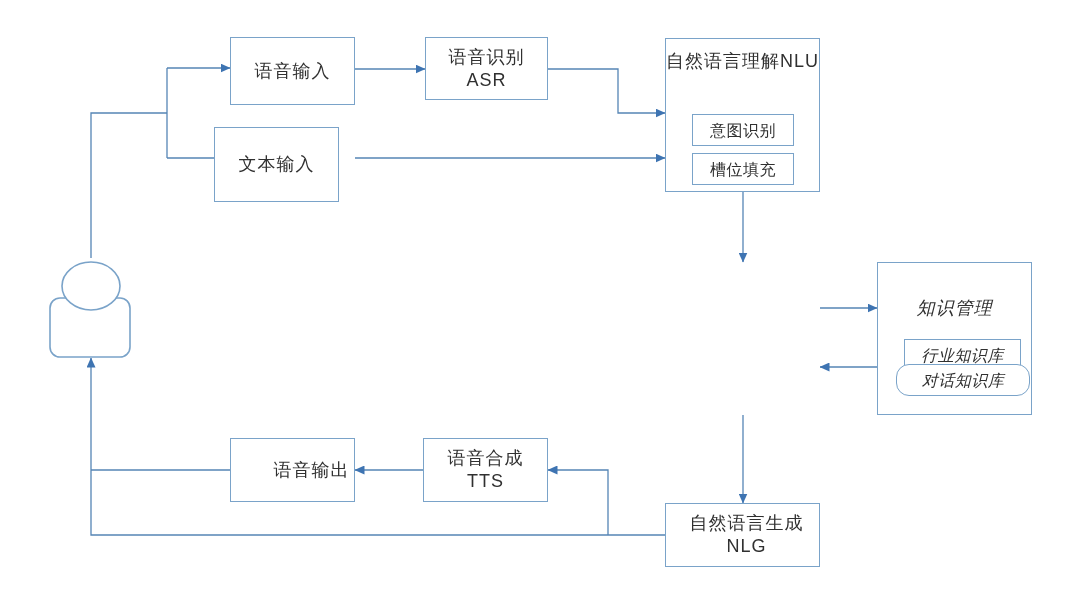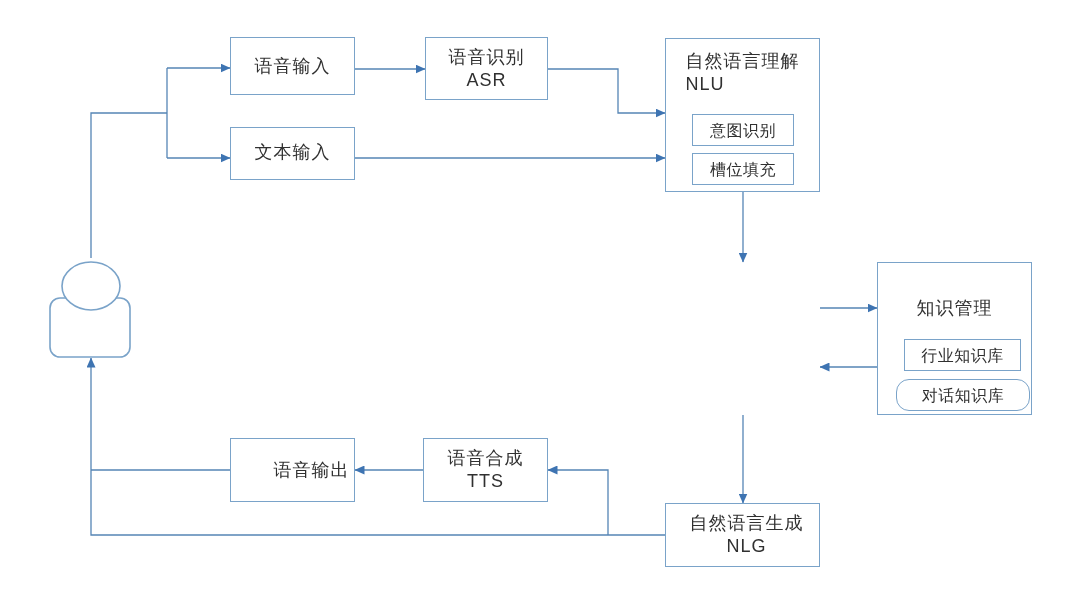--- a/index.html
+++ b/index.html
@@ -119,7 +119,7 @@
     </g>
   </svg>
 
-  <div class="node" style="left:230px; top:37px; width:125px; height:58px;align-items:center;">
+  <div class="node" style="left:230px; top:37px; width:125px; height:68px;align-items:center;">
     <span>语音输入</span>
   </div>
 

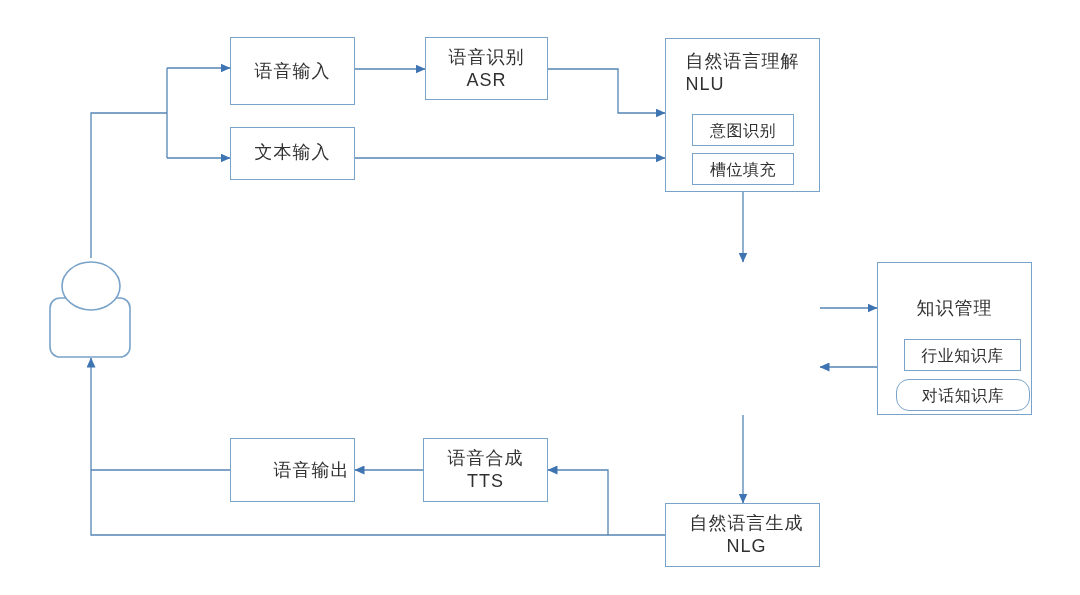--- a/index.html
+++ b/index.html
@@ -55,8 +55,8 @@
   .node.top-title { justify-content: flex-start; }
   .node-title {
     display: flex;
-    flex-direction: column;
-    align-items: flex-start;
+    flex-direction: row;
+    align-items: flex-end;
   }
   .node.top-title .node-title { margin-top: 11px; }
   .node.km-title .node-title { margin-top: 34px; }

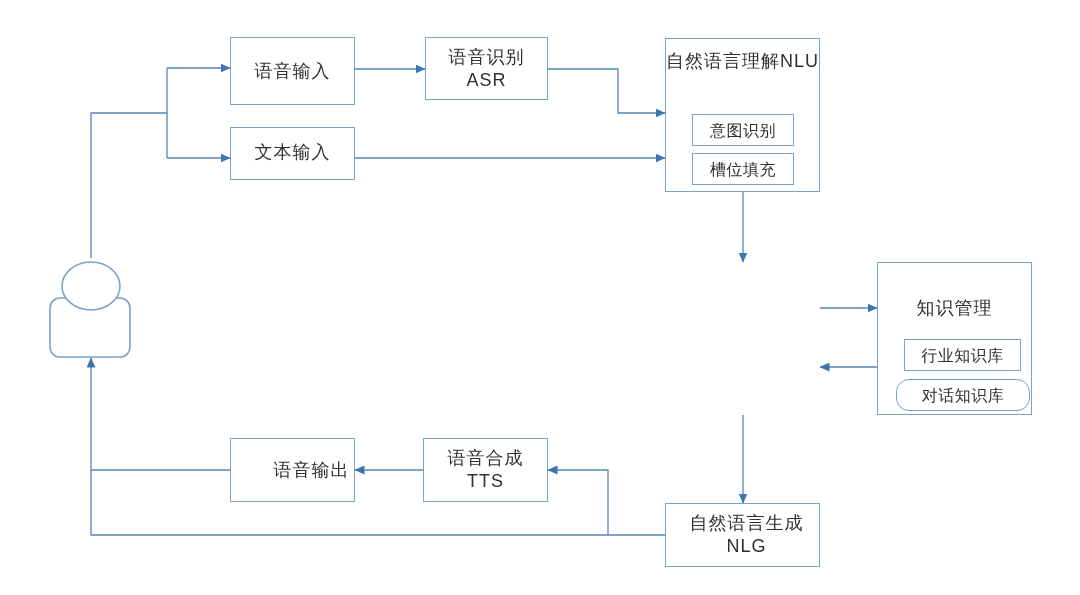--- a/index.html
+++ b/index.html
@@ -128,7 +128,7 @@
     <span>ASR</span>
   </div>
 
-  <div class="node" style="left:230px; top:127px; width:125px; height:53px;font-family:Liberation Mono, monospace;">
+  <div class="node" style="left:214px; top:127px; width:125px; height:75px;">
     <span>文本输入</span>
   </div>
 

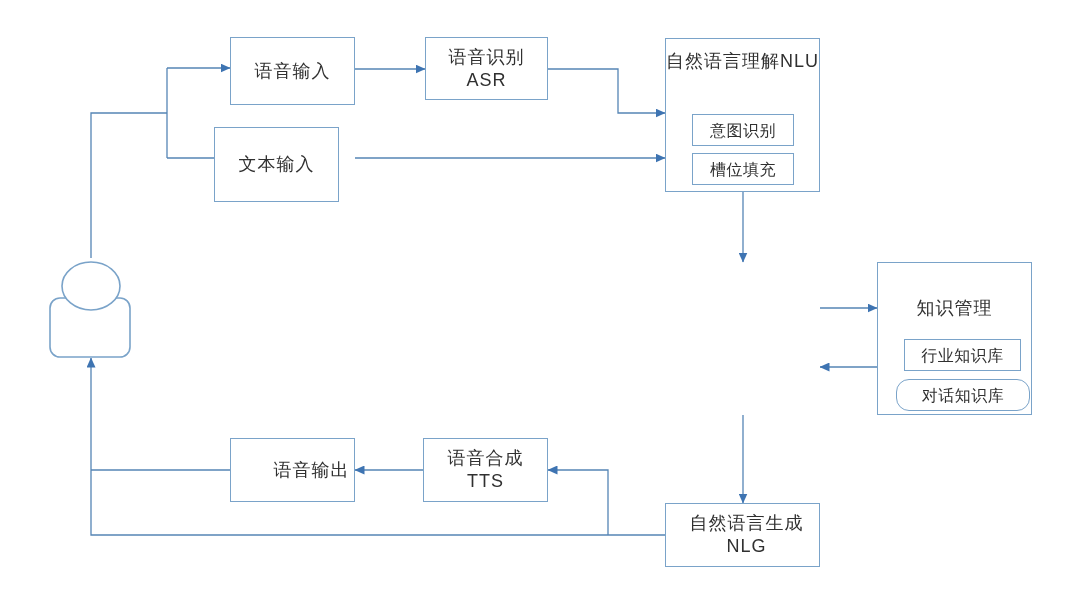--- a/index.html
+++ b/index.html
@@ -146,7 +146,7 @@
   </div>
 
 
-  <div class="node top-title km-title" style="left:877px; top:262px; width:155px; height:153px;">
+  <div class="node top-title km-title" style="left:877px; top:262px; width:155px; height:153px;font-style:italic;">
     <div class="node-title">
       <span>知识管理</span>
     </div>

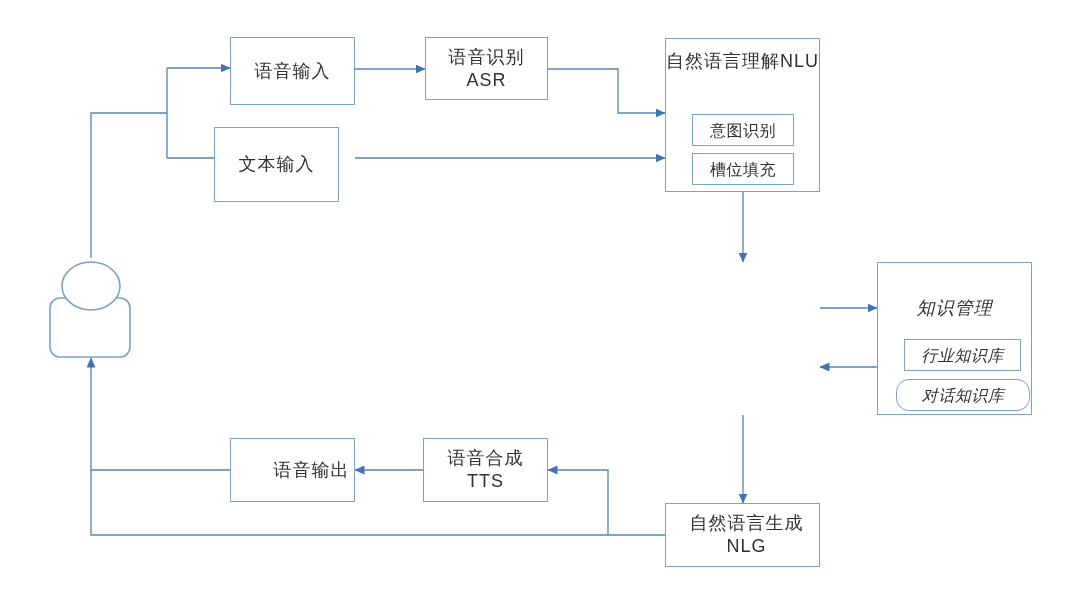--- a/index.html
+++ b/index.html
@@ -153,7 +153,7 @@
     <div class="inner-box" style="left:26px; top:76px; width:117px; height:32px;">
       <span>行业知识库</span>
     </div>
-    <div class="inner-box" style="left:18px; top:116px; width:134px; height:32px;border-radius:13px;">
+    <div class="inner-box" style="left:18px; top:101px; width:134px; height:32px;border-radius:13px;">
       <span>对话知识库</span>
     </div>
   </div>

